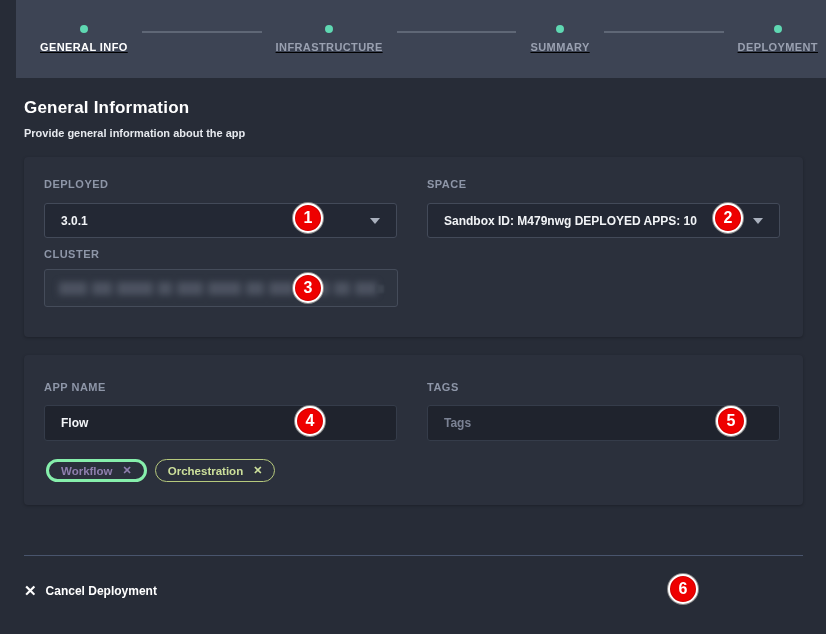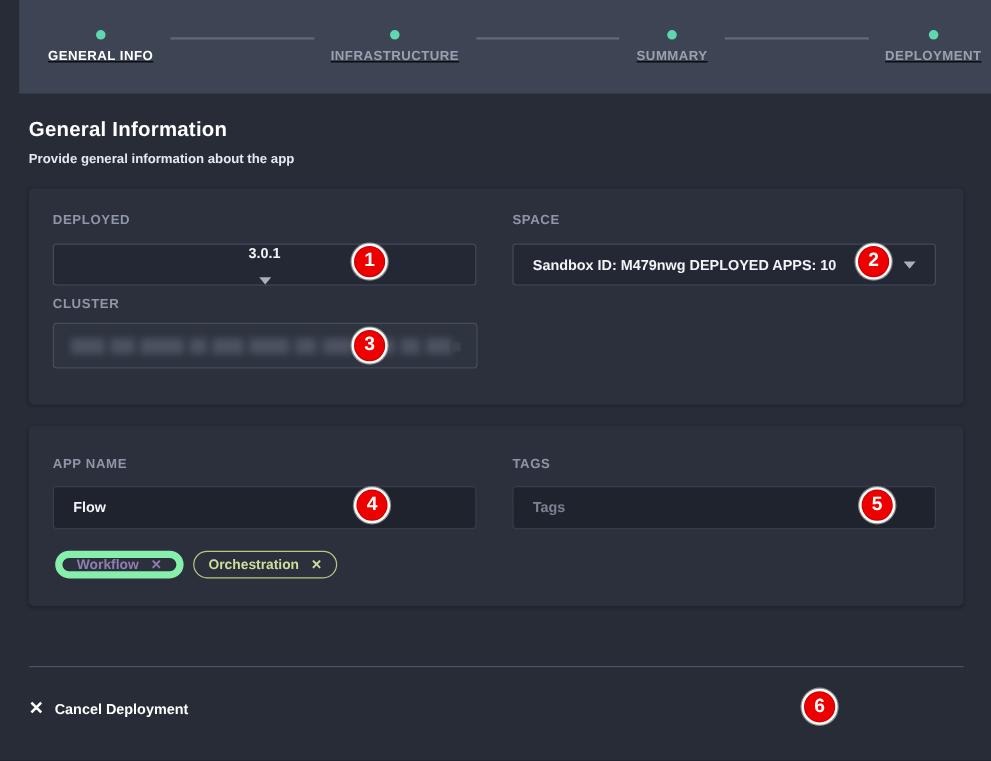--- a/index.html
+++ b/index.html
@@ -161,7 +161,7 @@
 
   <div class="card card-1">
     <span class="field-label" style="left:20px; top:21px;">DEPLOYED</span>
-    <div class="select-box" style="left:20px; top:46px;flex-direction:column;">
+    <div class="select-box" style="left:20px; top:46px;">
       <span class="select-value">3.0.1</span>
       <span class="caret"></span>
     </div>

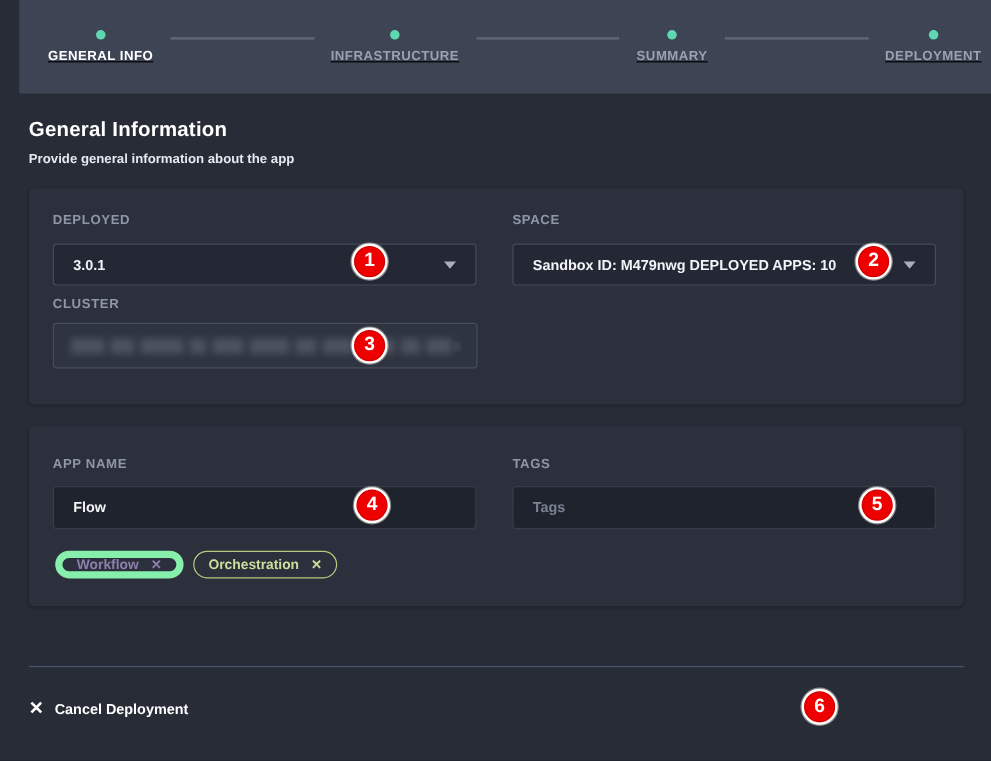--- a/index.html
+++ b/index.html
@@ -98,7 +98,7 @@
     gap:10px; padding:0 12px; font-size:11.5px; font-weight:bold;
     background:transparent; cursor:default;
   }
-  .chip-purple { border:6px solid #86efac; color:#8f7fae; }
+  .chip-purple { border:3px solid #86efac; color:#8f7fae; }
   .chip-green  { border:1px solid #b6c97d; color:#ccdf9b; }
   .chip-x { font-size:11px; cursor:pointer; }
 

